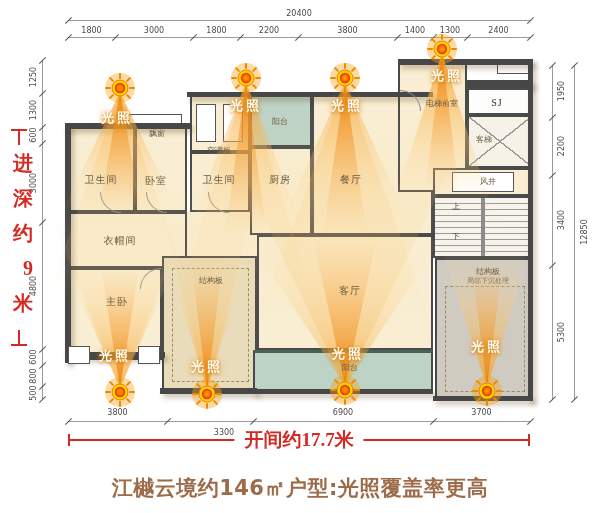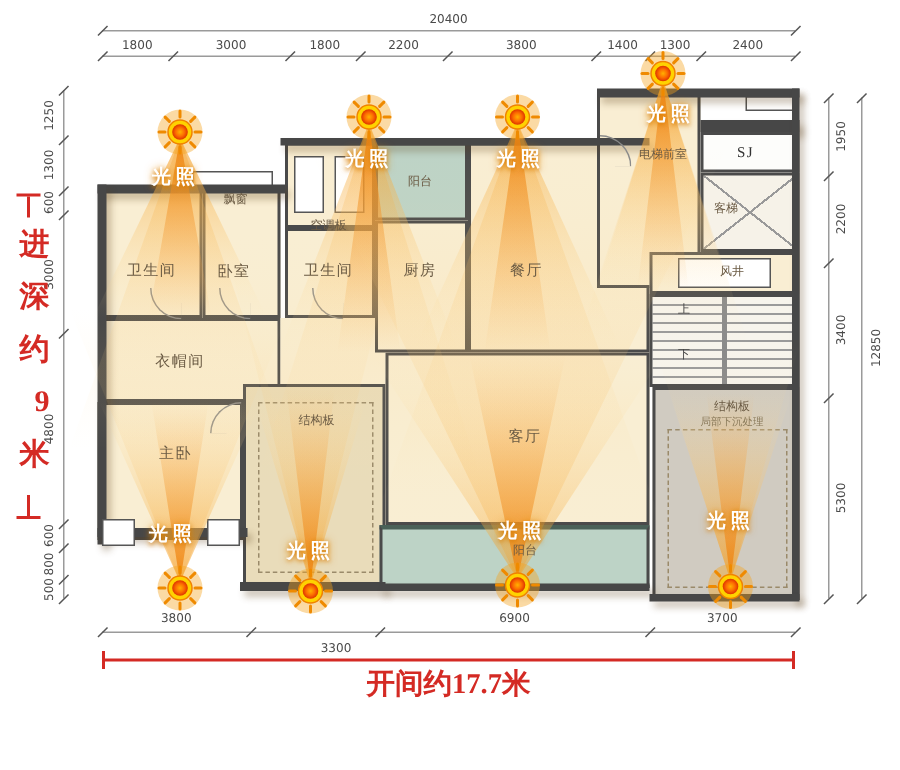--- a/index.html
+++ b/index.html
@@ -38,7 +38,7 @@
   #depth-note{position:absolute;left:5px;top:146px;width:28px;text-align:right;
      font:bold 20px "Liberation Serif",serif;color:#d42a24;word-break:break-all;line-height:1.75;z-index:40;}
   #width-note{position:absolute;left:299px;top:440px;transform:translate(-50%,-50%);
-     font:bold 19px "Liberation Serif",serif;color:#d42a24;background:#fff;padding:0 10px;white-space:nowrap;z-index:40;margin-top:16px;}
+     font:bold 19px "Liberation Serif",serif;color:#d42a24;background:#fff;padding:0 10px;white-space:nowrap;z-index:40;}
   #main-title{position:absolute;left:0;top:474px;width:600px;text-align:center;
      font:bold 21px "DejaVu Sans",sans-serif;color:#9c6b49;letter-spacing:.5px;z-index:40;}
 

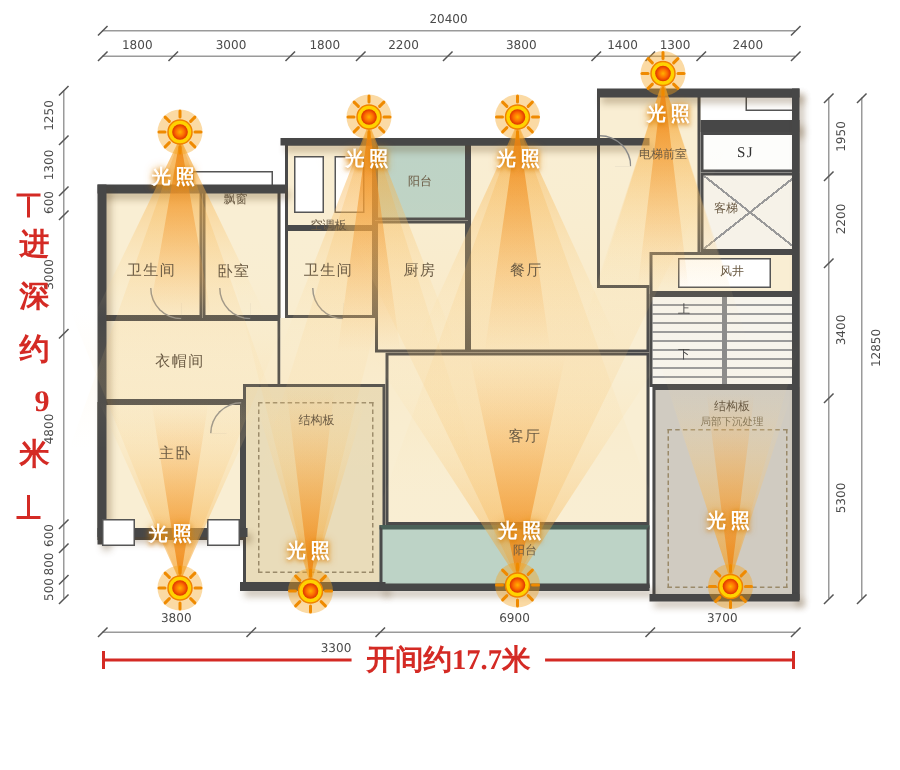--- a/index.html
+++ b/index.html
@@ -218,6 +218,7 @@
 <div class="redbar" style="left:528px;top:434px;width:2px;height:12px"></div>
 <div id="width-note">开间约17.7米</div>
 
+<div id="main-title">江樾云境约146㎡户型:光照覆盖率更高</div>
 
 <div id="annot">
       <div class="dline" style="left: 68px; top: 20px; width: 462px; height: 1px;"></div>

